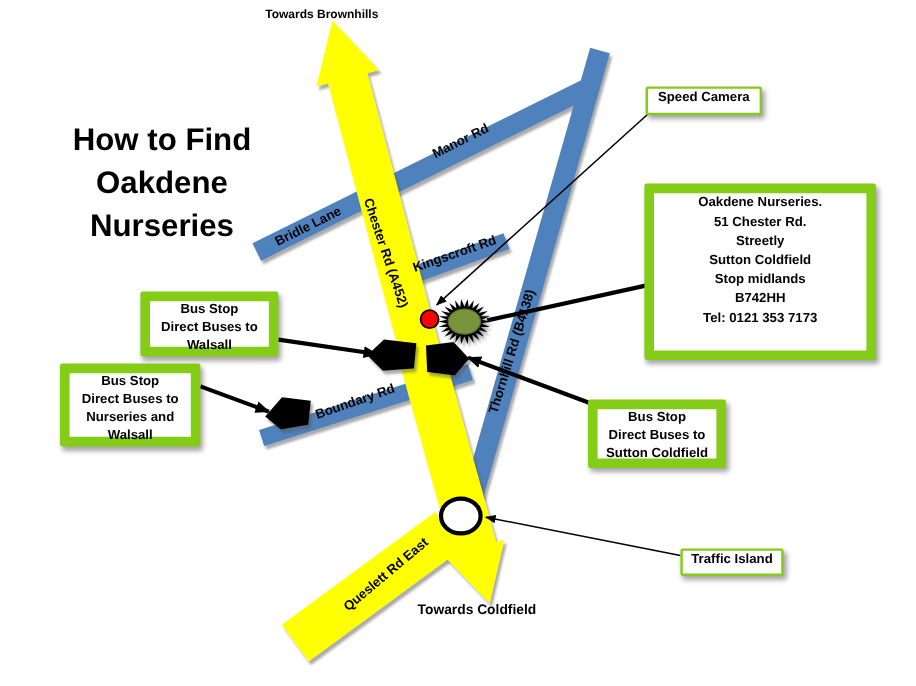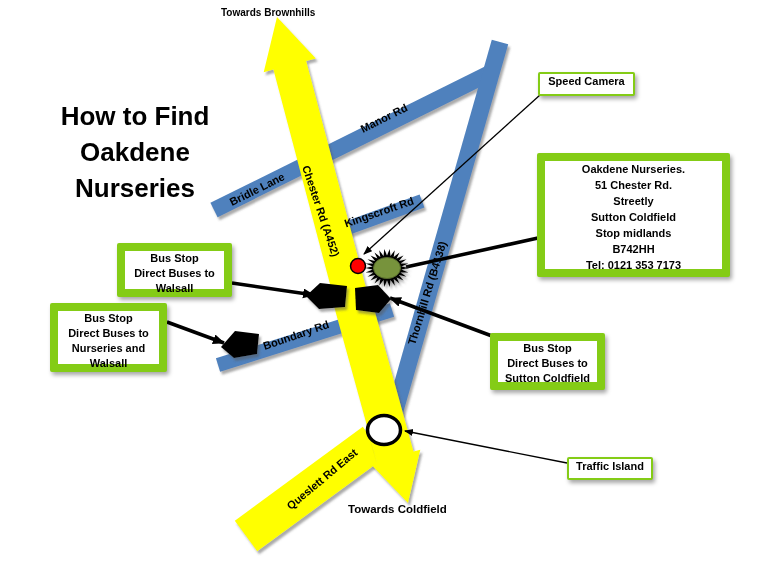--- a/index.html
+++ b/index.html
@@ -86,7 +86,7 @@
     <span>Speed Camera</span>
   </div>
 
-  <div class="box addr" style="left:537px;top:153px;width:193px;height:124px;">
+  <div class="box addr" style="left:537px;top:153px;width:193px;height:147px;">
     <span>Oakdene Nurseries.</span>
     <span>51 Chester Rd.</span>
     <span>Streetly</span>

